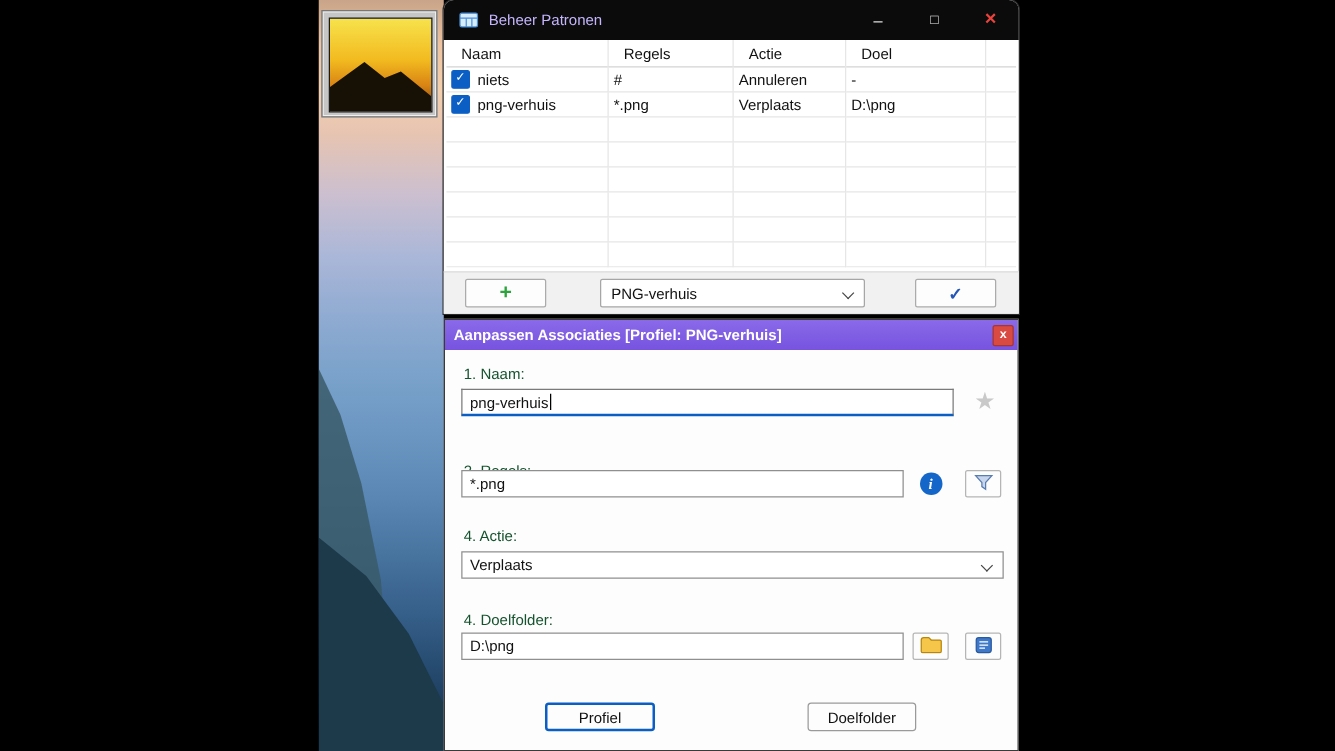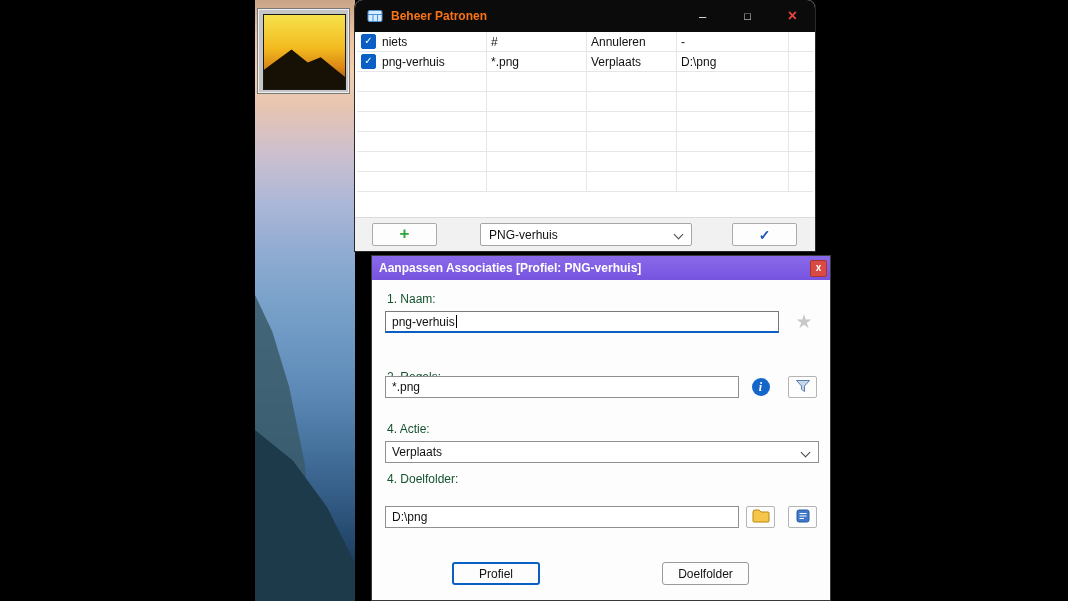--- a/index.html
+++ b/index.html
@@ -31,7 +31,7 @@
     border-radius:8px 8px 0 0;box-shadow:0 0 0 1px #2a2a2a;}
   .titlebar{height:32px;background:#0b0b0b;border-radius:8px 8px 0 0;display:flex;align-items:center;}
   .appicon{margin:0 8px 0 12px;display:inline-flex;}
-  .title{color:#f97316;font-size:12px;font-weight:bold;}
+  .title{color:#c4b5fd;font-size:12px;}
   .controls{margin-left:auto;display:flex;height:32px;}
   .ctrl{width:45px;height:32px;display:flex;align-items:center;justify-content:center;
     color:#eaeaea;font-size:13px;cursor:default;}

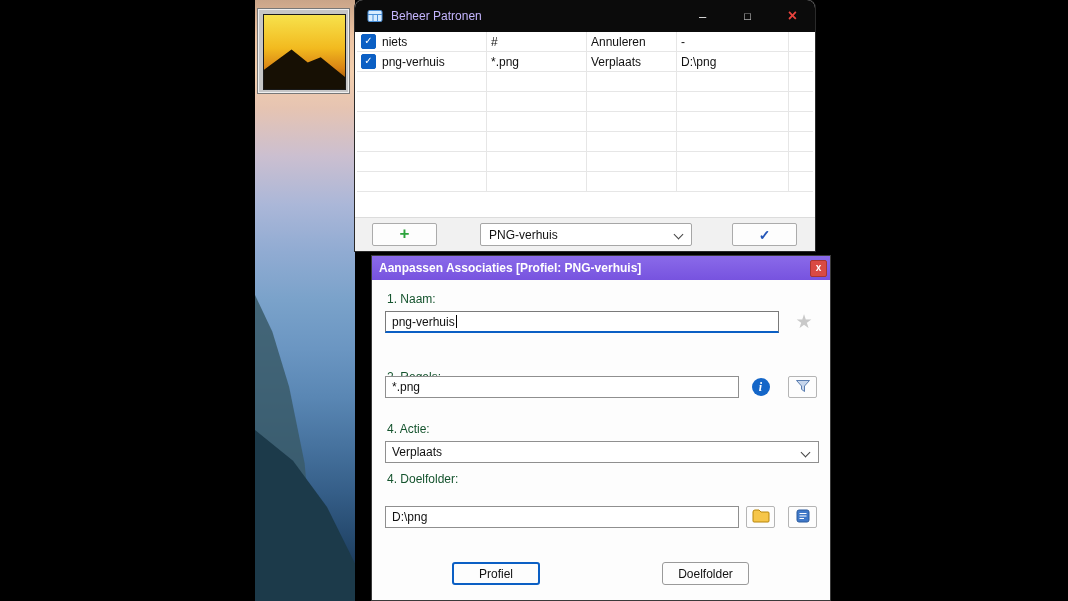--- a/index.html
+++ b/index.html
@@ -132,6 +132,13 @@
   </div>
 
   <div class="table">
+    <div class="trow header">
+      <div class="tcell c1 hdr">Naam</div>
+      <div class="tcell c2 hdr">Regels</div>
+      <div class="tcell c3 hdr">Actie</div>
+      <div class="tcell c4 hdr">Doel</div>
+      <div class="tcell c5 hdr"></div>
+    </div>
     <div class="trow">
       <div class="tcell c1">
         <span class="cb">✓</span>

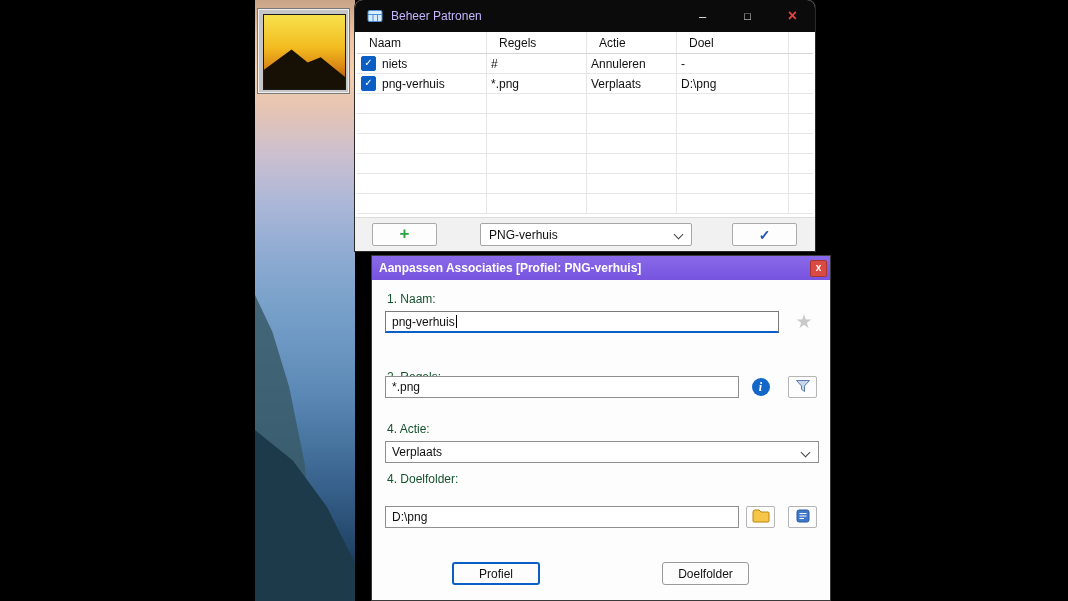--- a/index.html
+++ b/index.html
@@ -63,7 +63,7 @@
     transform:rotate(45deg);display:inline-block;position:absolute;right:9px;top:7px;}
   
   .win2{position:absolute;left:355px;top:255px;width:460px;height:346px;background:#fdfdfd;
-    border:1px solid #3a3a3a;box-sizing:border-box;margin-left:16px;}
+    border:1px solid #3a3a3a;box-sizing:border-box;}
   .titlebar2{height:24px;background:linear-gradient(180deg,#8a6ae9,#7753df);display:flex;
     align-items:center;padding:0 3px 0 7px;}
   .title2{color:#fff;font-weight:bold;font-size:12px;}

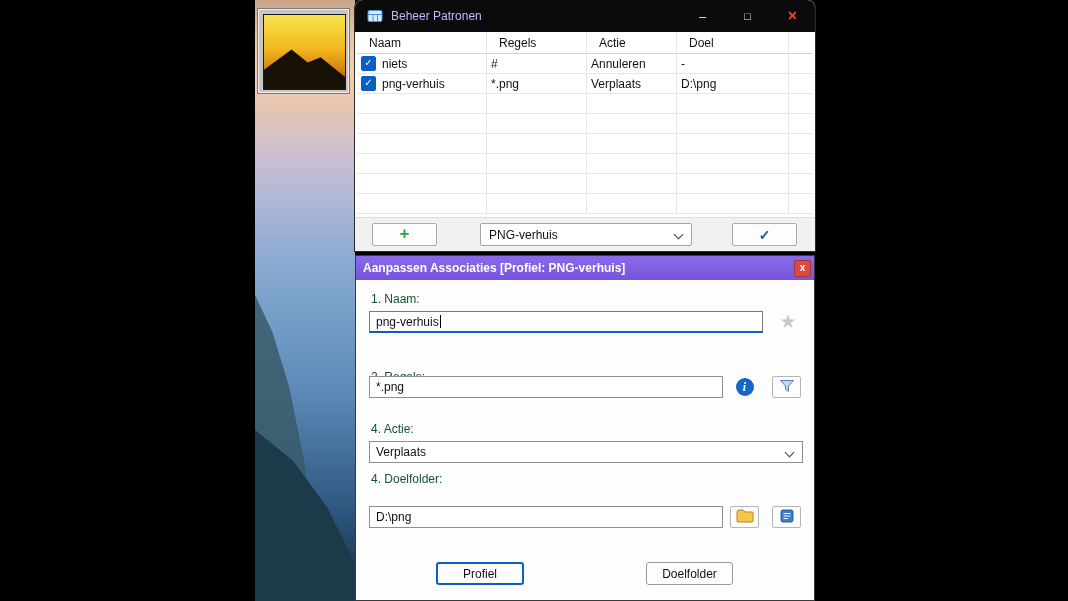--- a/index.html
+++ b/index.html
@@ -71,7 +71,7 @@
     border-radius:2px;color:#fff;font-size:10px;font-weight:bold;display:flex;align-items:center;
     justify-content:center;line-height:1;cursor:default;}
   .lbl{position:absolute;left:15px;font-size:12px;color:#14532d;}
-  .l1{top:36px;}.l2{top:114px;}.l3{top:166px;}.l4{top:216px;}
+  .l1{top:36px;}.l2{top:114px;}.l3{top:166px;}.l4{top:233px;}
   .tinput{position:absolute;left:13px;height:22px;background:#fff;border:1px solid #8f8f8f;
     box-sizing:border-box;display:flex;align-items:center;padding:0 6px;font-size:12px;}
   .i1{top:55px;width:394px;border:1px solid #7a7a7a;border-bottom:2px solid #0b5fc4;}

